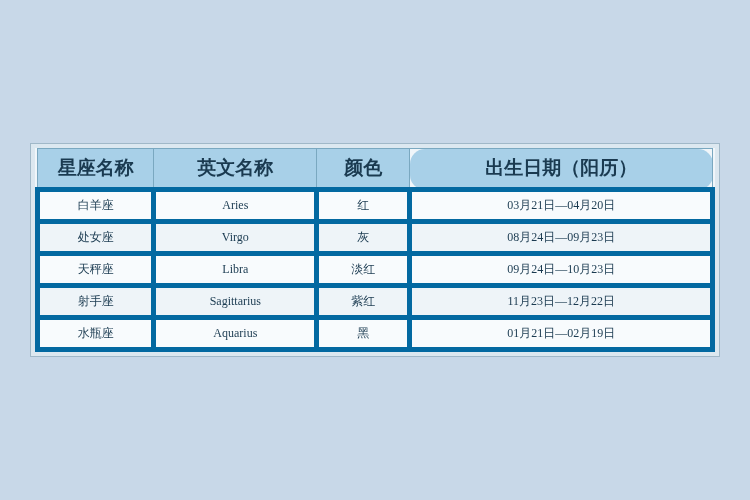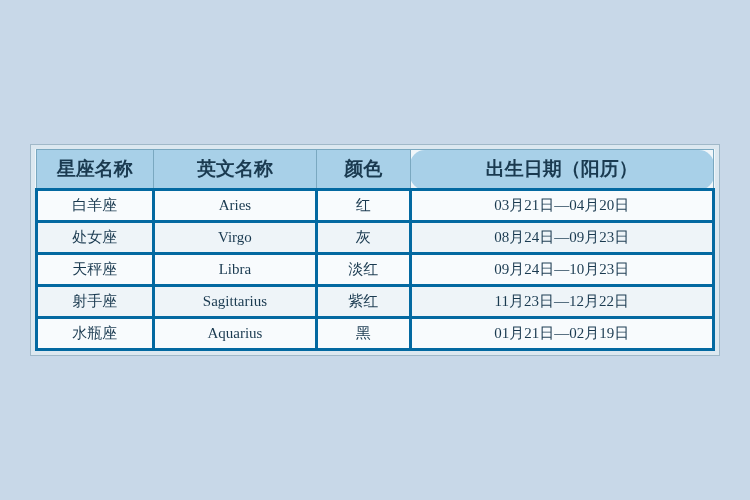--- a/index.html
+++ b/index.html
@@ -41,10 +41,10 @@
     }
 
     td {
-      border: 3px solid #0369a1;
+      border: 5px solid #0369a1;
       padding: 5px 12px;
       text-align: center;
-      font-size: 15px;
+      font-size: 12px;
       color: #1a3a50;
       background-color: #f8fbfd;
     }

